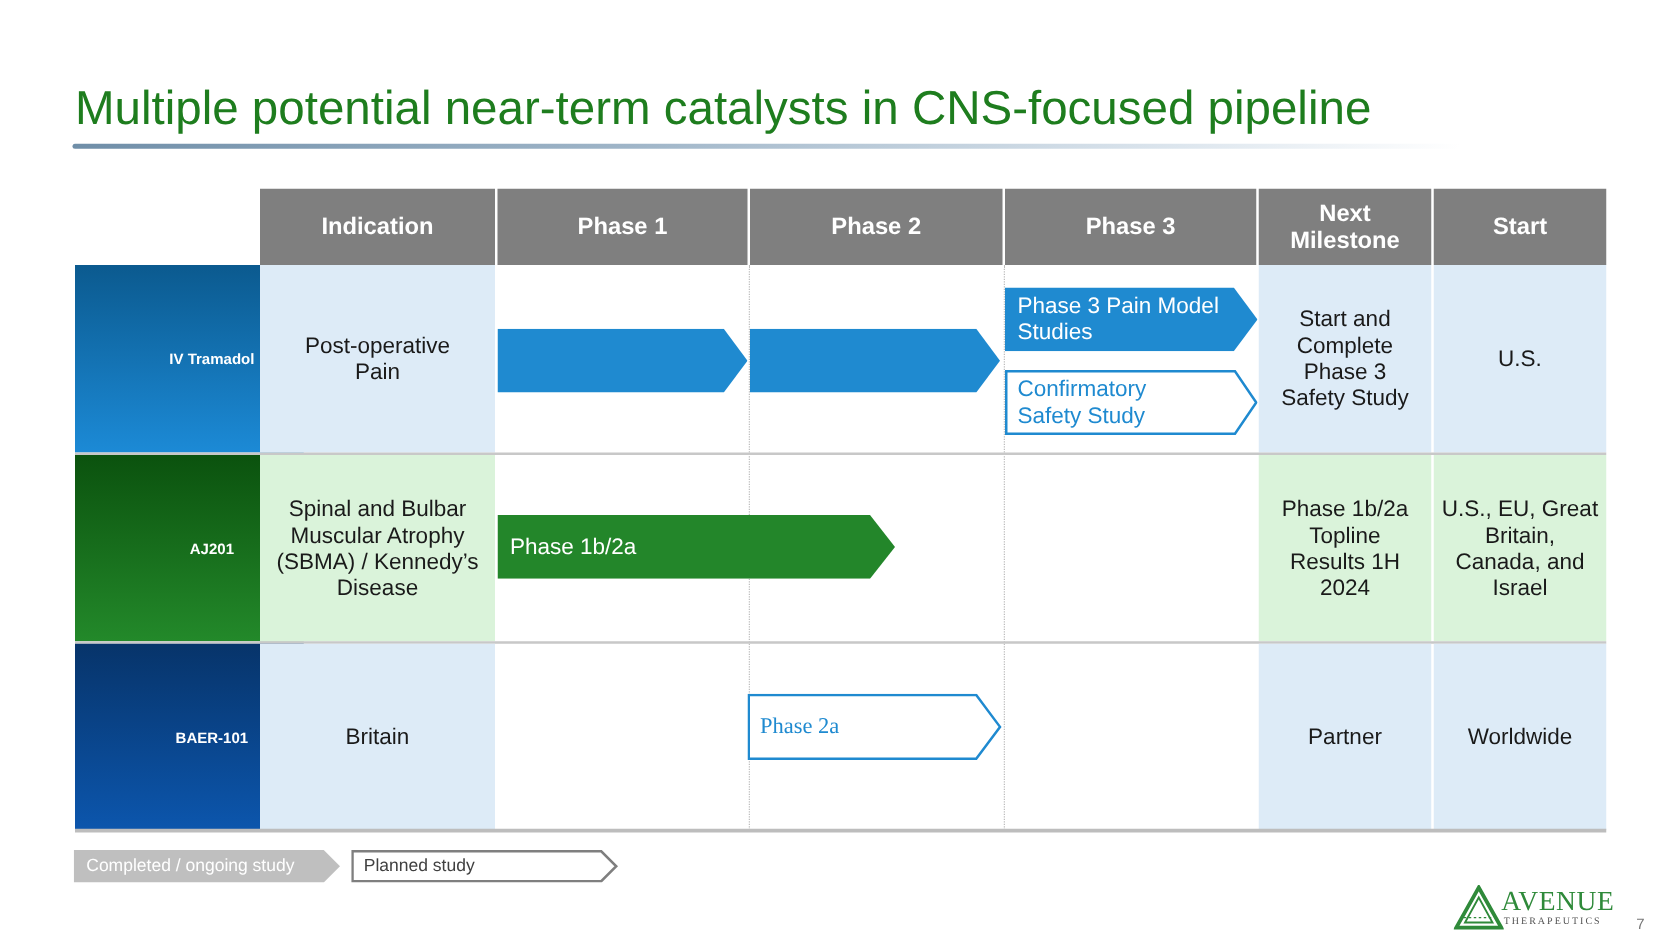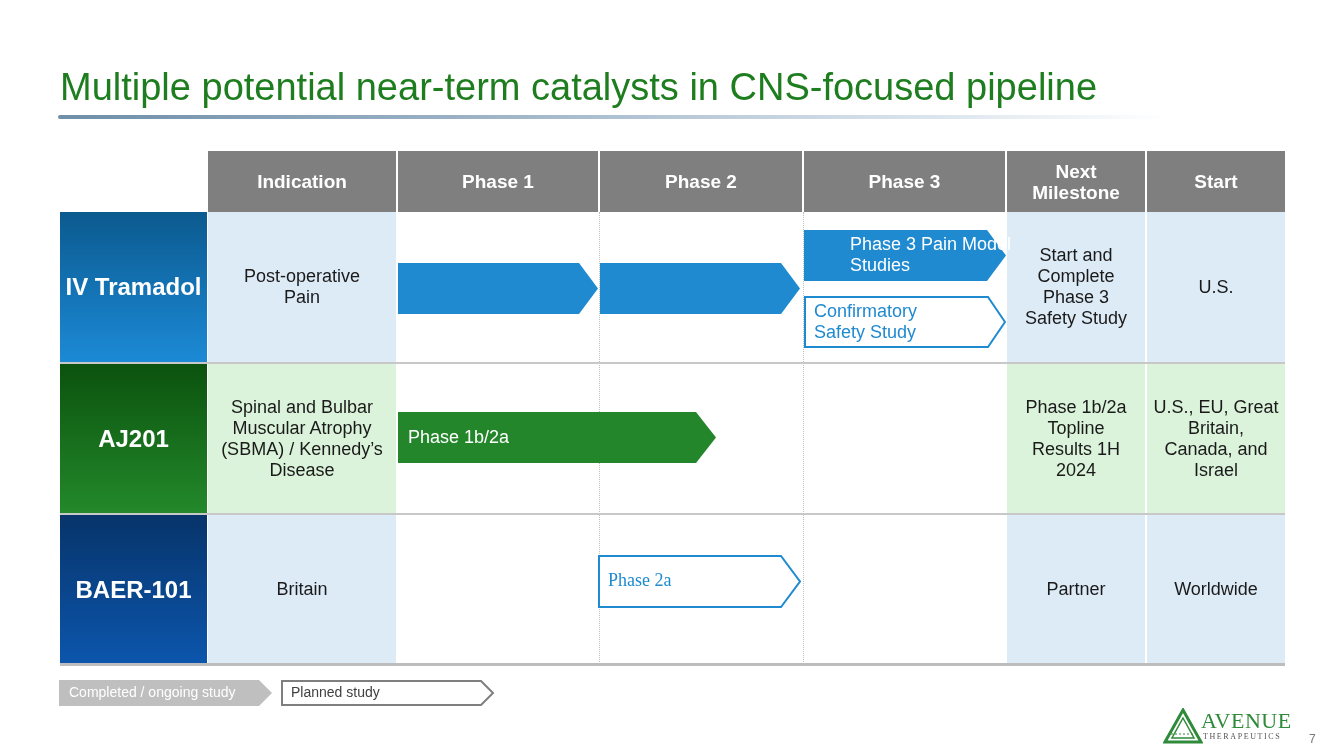--- a/index.html
+++ b/index.html
@@ -65,7 +65,7 @@
   <svg width="202" height="51">
       <polygon points="0,0 183,0 202,25.5 183,51 0,51" fill="#1f8ad0"></polygon>
     </svg>
-  <div class="lbl" style="top:4px;color:#fff;white-space:normal;width:175px;margin-left:36px;">Phase 3 Pain Model Studies</div>
+  <div class="lbl" style="top:4px;color:#fff;white-space:normal;width:175px;">Phase 3 Pain Model Studies</div>
 </div>
 <div class="arrow" style="left:804px;top:296px;width:202px;height:52px;">
   <svg width="202" height="52">

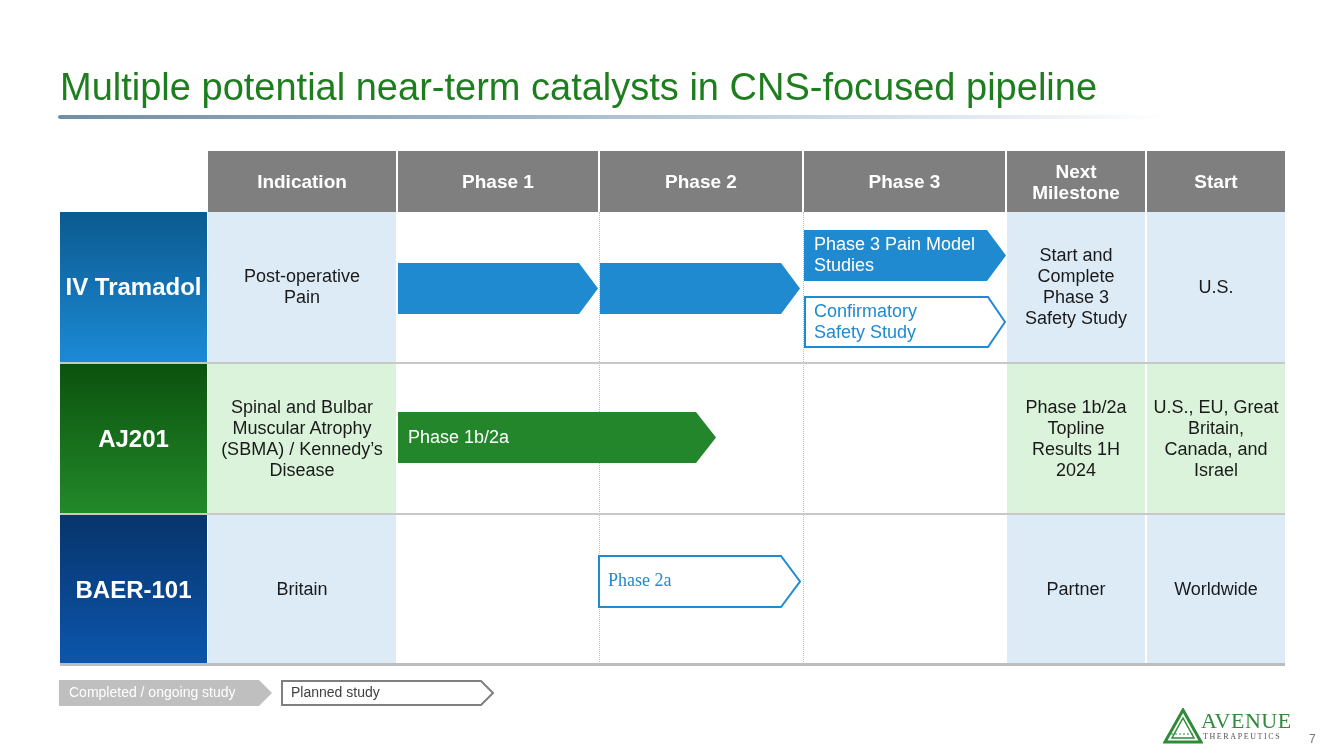--- a/index.html
+++ b/index.html
@@ -11,8 +11,8 @@
   .hdr { position:absolute; top:151px; height:61px; background:#7f7f7f; color:#fff; font-weight:bold; font-size:19px;
     display:flex; align-items:center; justify-content:center; text-align:center; line-height:21px; }
 
-  .rowlabel { position:absolute; left:60px; width:147px; color:#fff; font-weight:bold; font-size:24px;
-    display:flex; align-items:center; justify-content:center; text-align:center; }
+  .rowlabel { position:absolute; left:60px; width:147px; color:#fff; font-weight:bold; font-size:12px;
+    display:flex; align-items:center; justify-content:center; text-align:center;padding-left:36px; }
   .cell { position:absolute; color:#1a1a1a; font-size:18px; display:flex; align-items:center; justify-content:center;
     text-align:center; line-height:21px; }
   .blue-bg { background:#ddebf7; }

